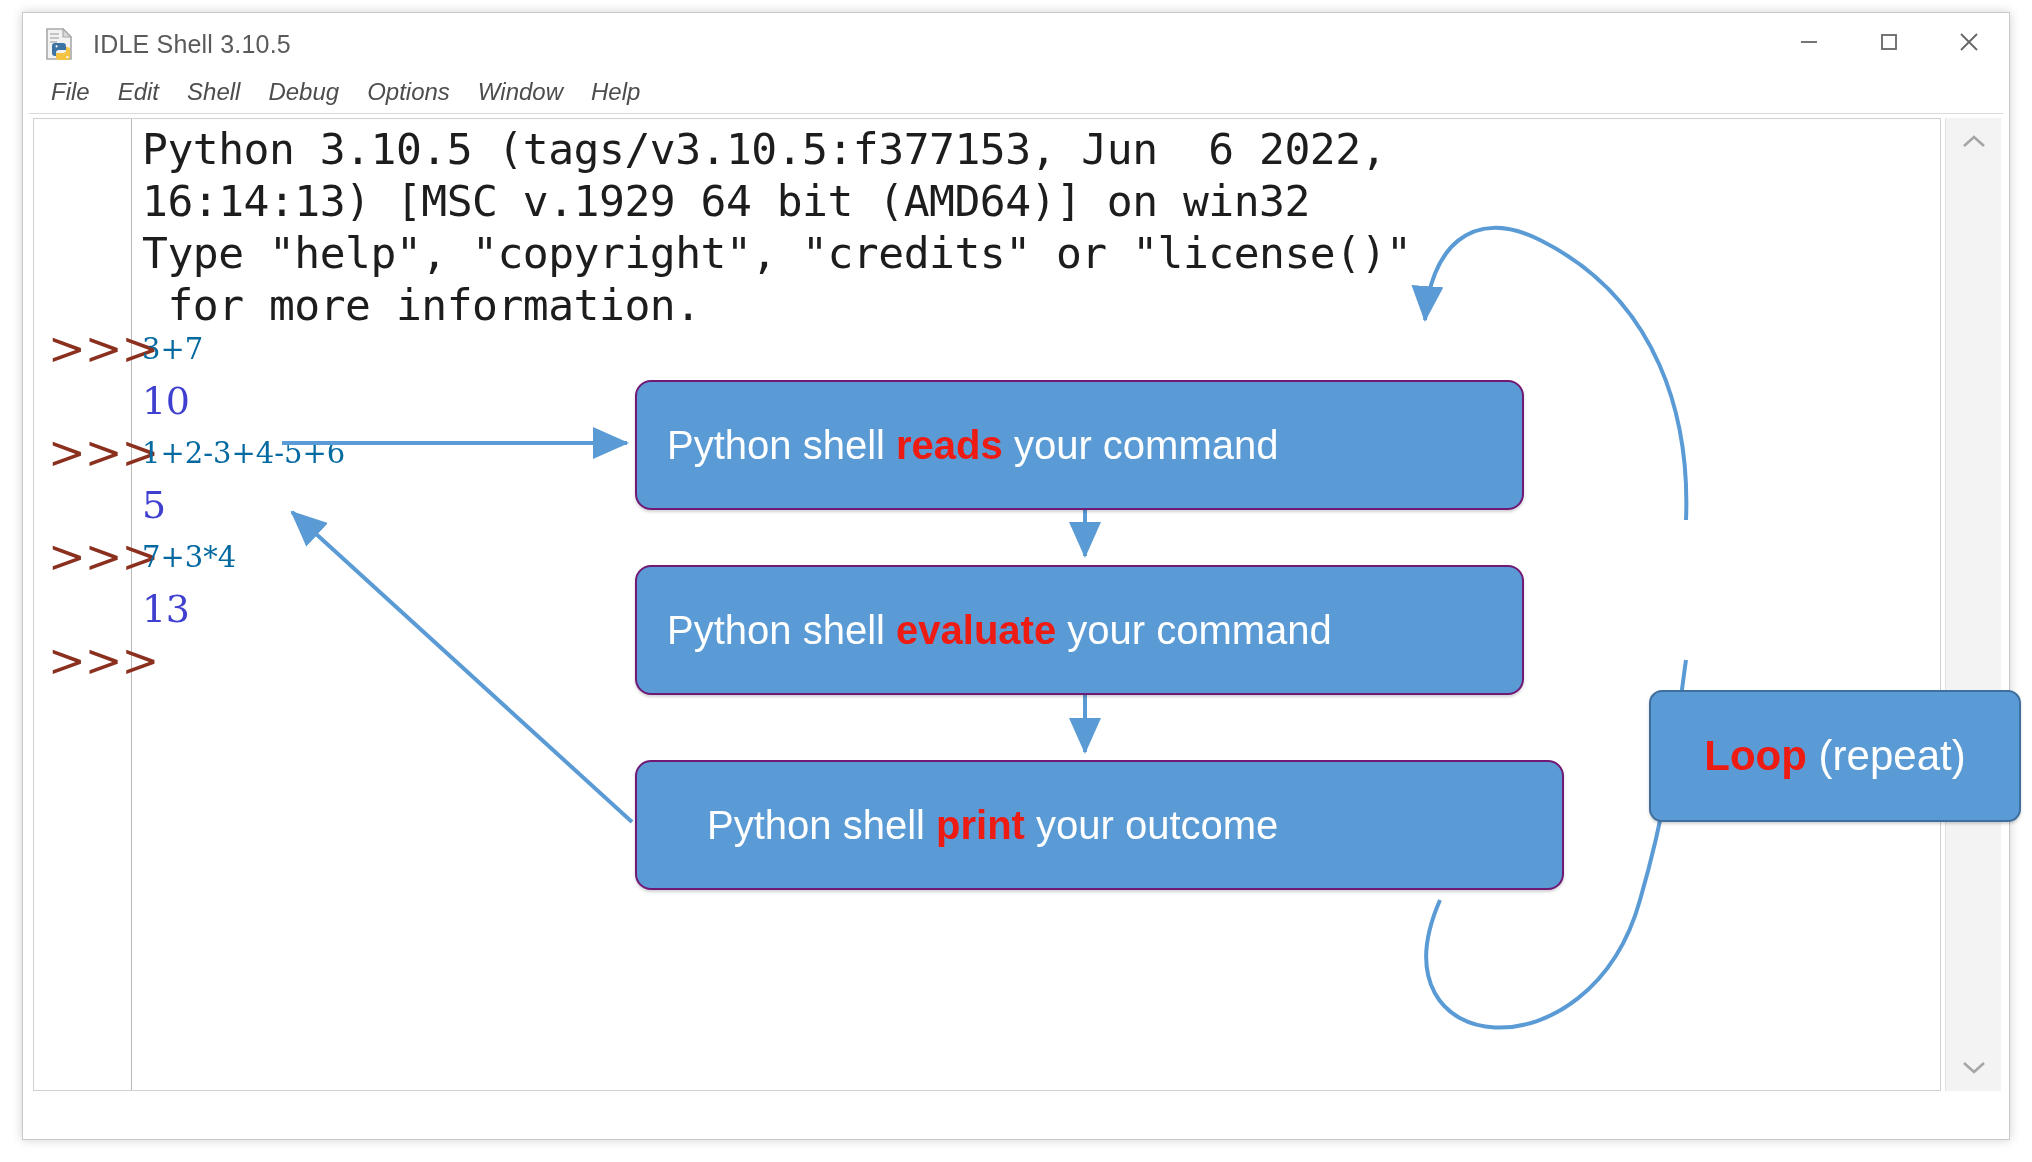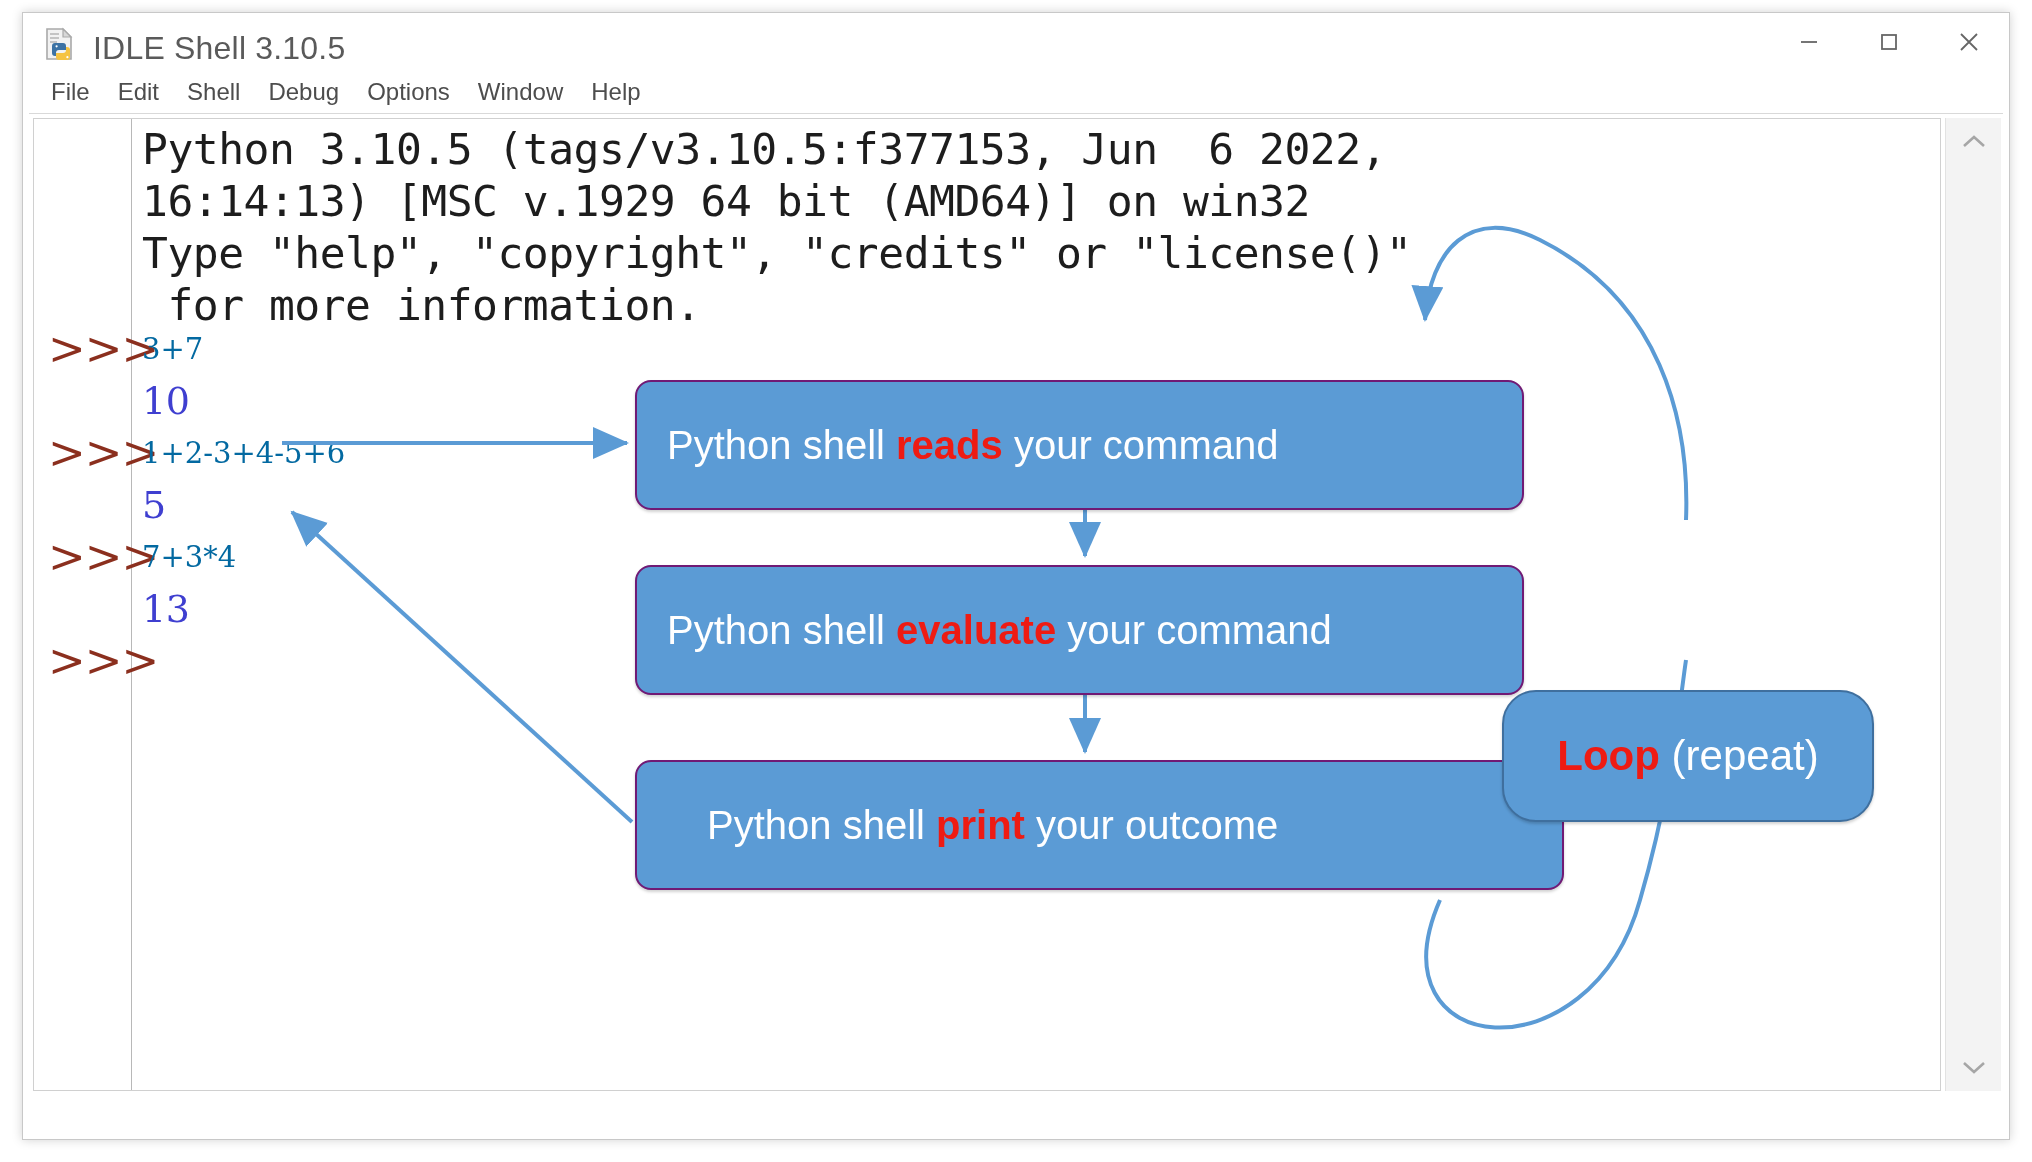--- a/index.html
+++ b/index.html
@@ -20,7 +20,7 @@
     position:absolute;left:20px;top:14px;width:34px;height:34px;
   }
   .title-text{
-    position:absolute;left:70px;top:17px;font-size:32px;color:#5a5a5a;
+    position:absolute;left:70px;top:17px;font-size:25px;color:#5a5a5a;
     letter-spacing:.2px;white-space:nowrap;
   }
   .winbtns{position:absolute;right:0;top:0;height:58px;display:flex;}

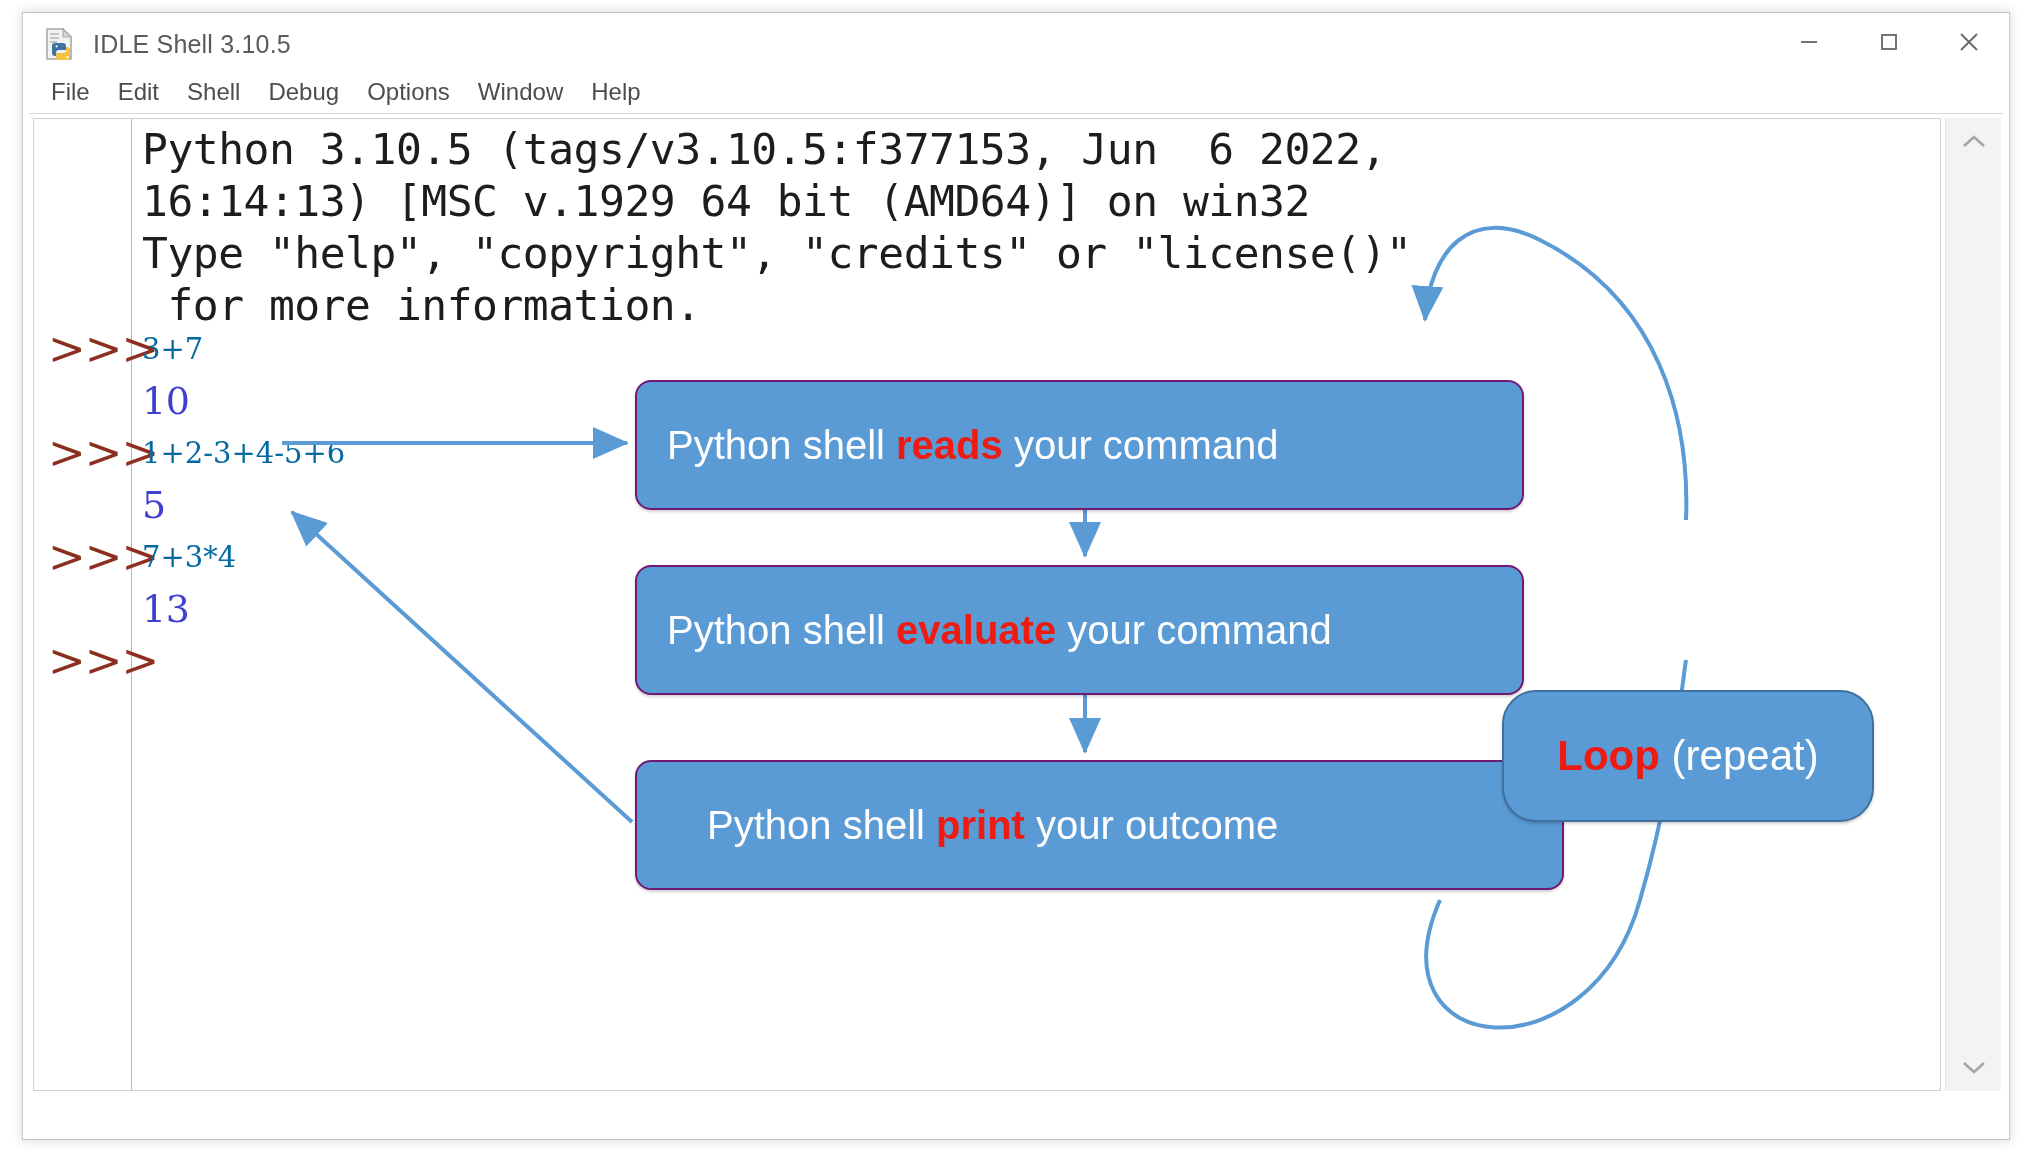--- a/index.html
+++ b/index.html
@@ -30,7 +30,7 @@
   
   .menubar{
     position:absolute;left:0;top:58px;width:100%;height:42px;background:#ffffff;
-    display:flex;align-items:center;padding-left:14px;box-sizing:border-box;
+    display:flex;align-items:center;padding-left:14px;box-sizing:border-box;font-style:italic;
   }
   .menuitem{
     font-size:24px;color:#4d4d4d;padding:0 14px;white-space:nowrap;line-height:1;

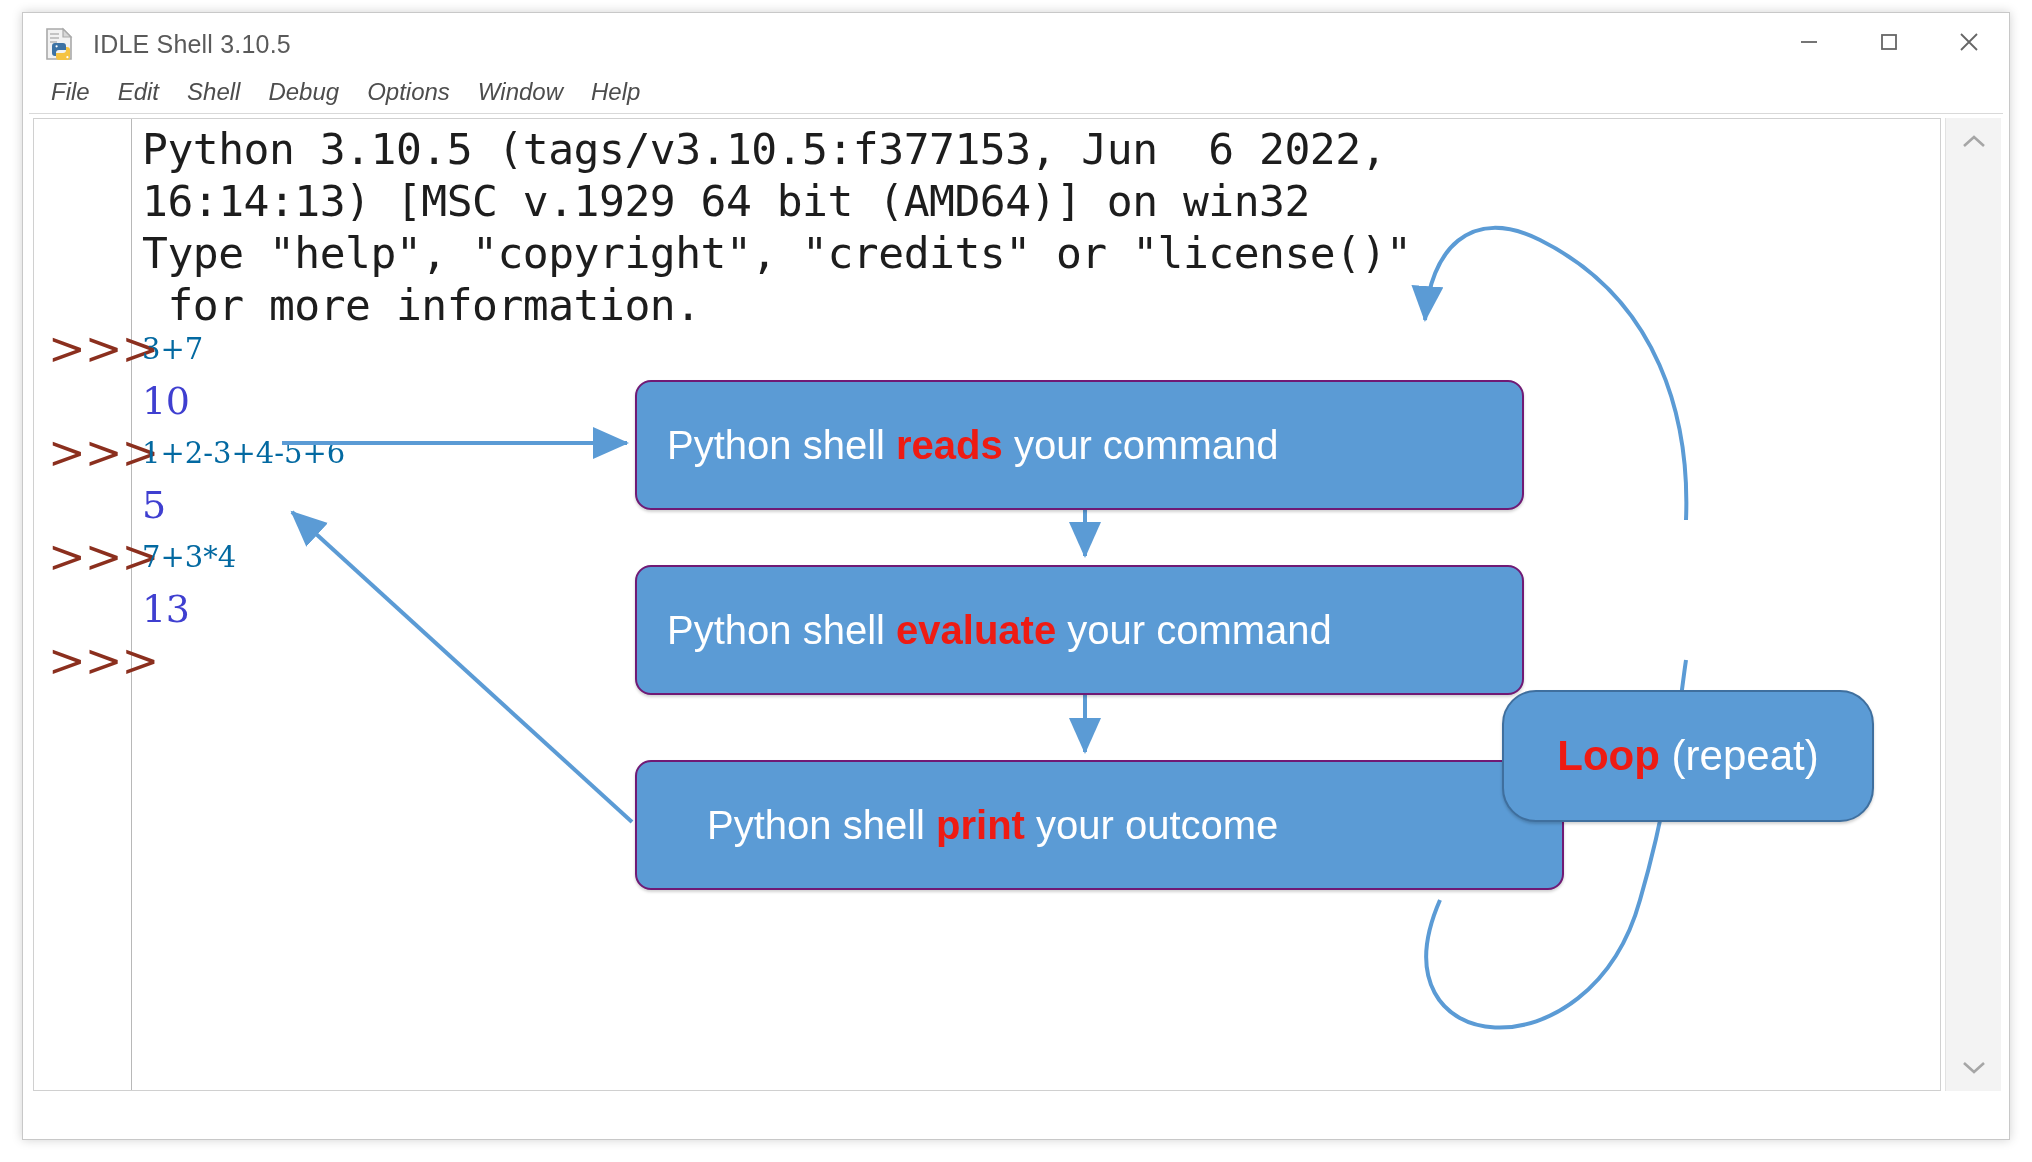--- a/index.html
+++ b/index.html
@@ -233,7 +233,7 @@
     <span class="txt"><span>Python shell </span><span class="kw">print</span><span> your outcome</span></span>
   </div>
 
-  <div class="loopbox" style="left:1502px;top:690px;width:368px;height:128px;">
+  <div class="loopbox" style="left:1649px;top:690px;width:368px;height:128px;border-radius:13px;">
     <span class="txt"><span class="kw">Loop</span><span> (repeat)</span></span>
   </div>
 

